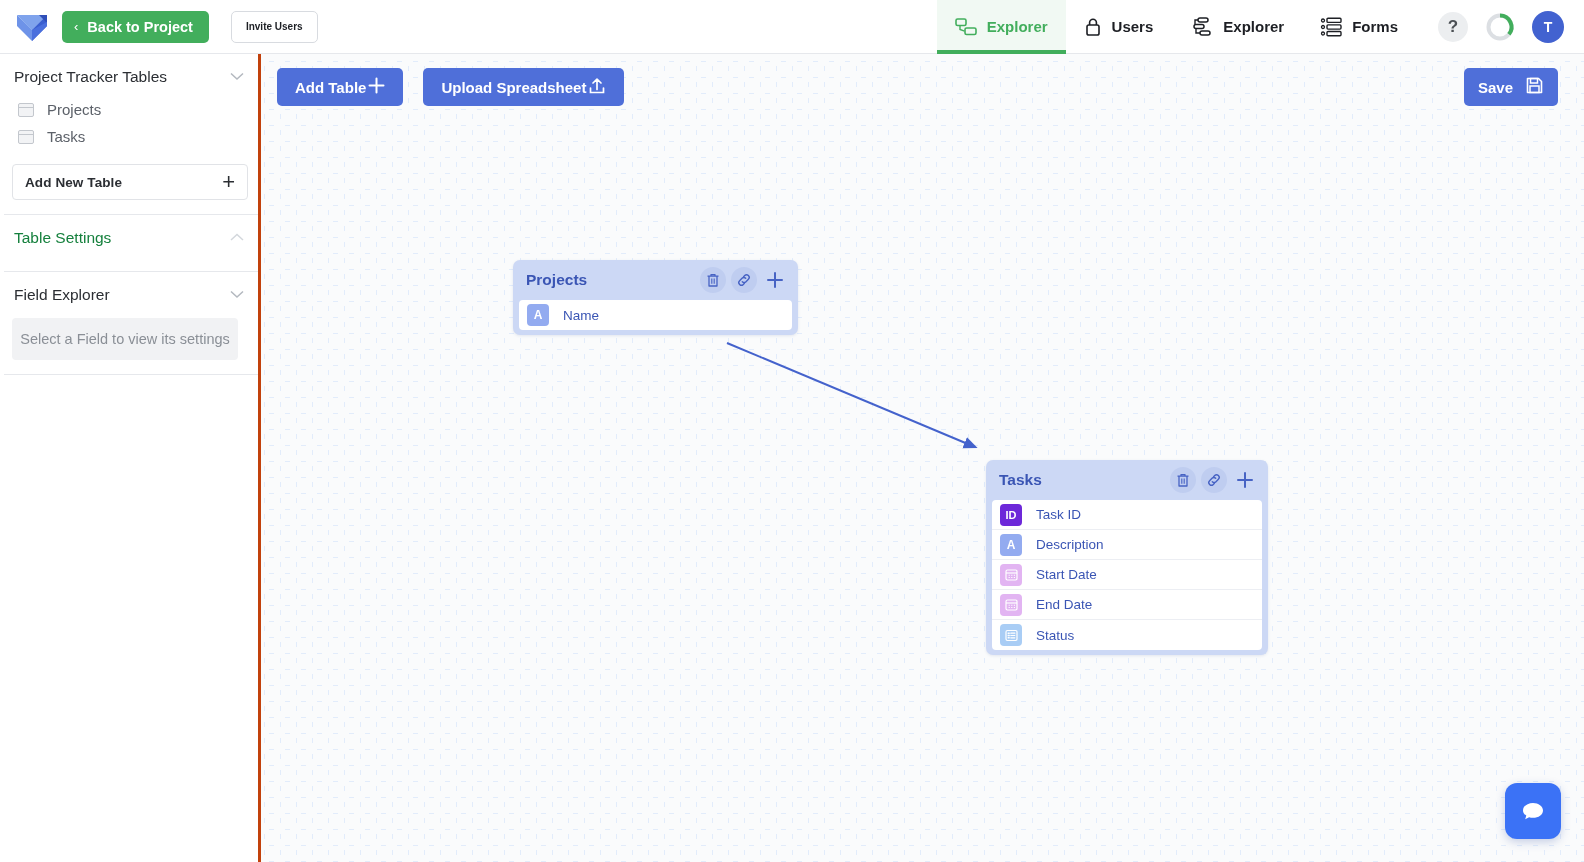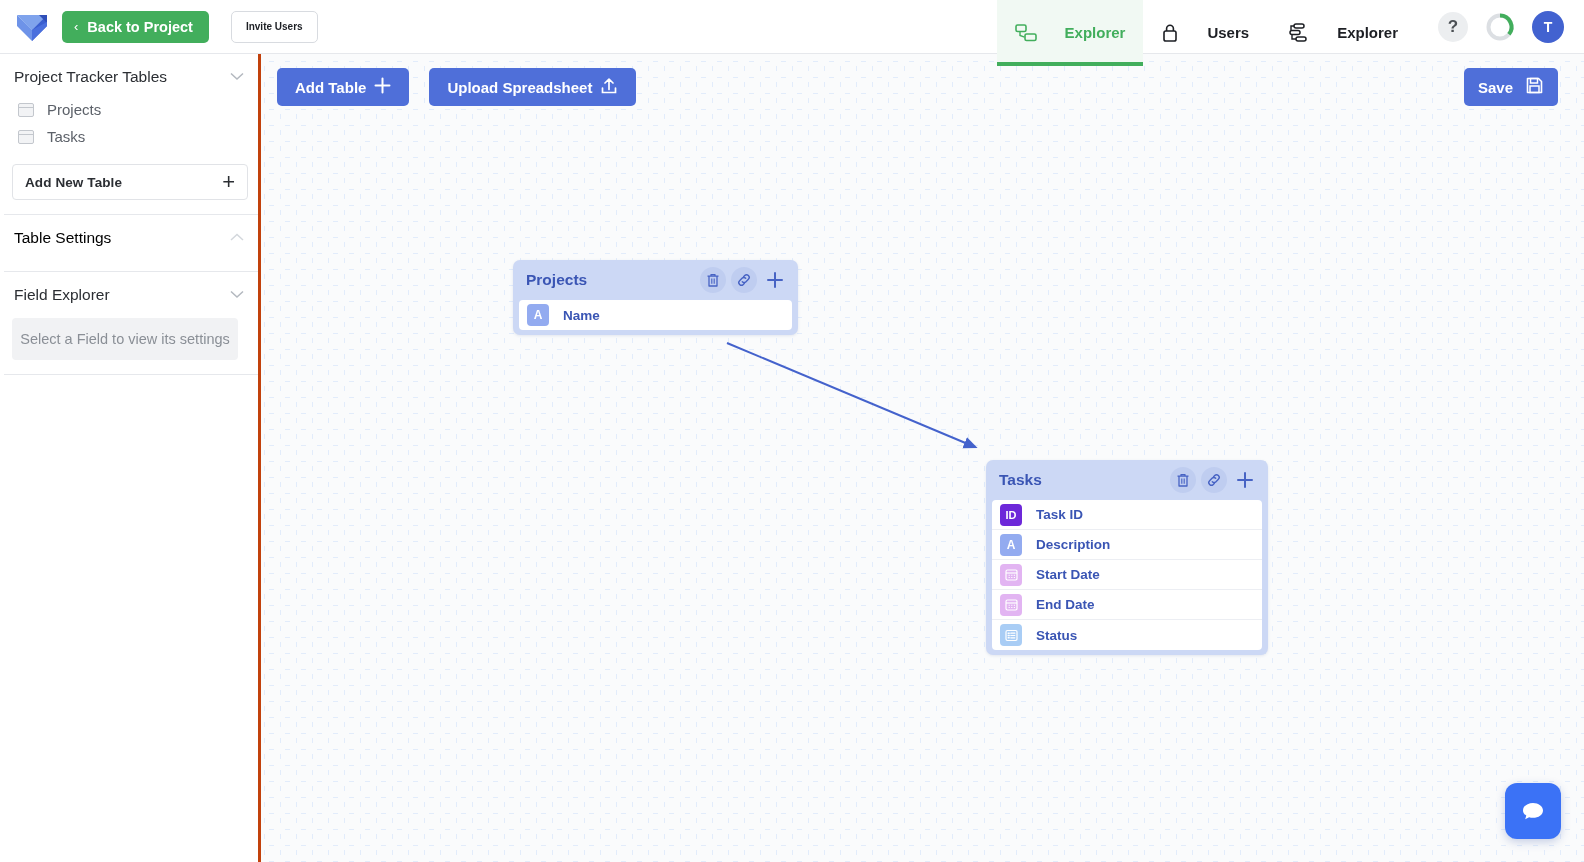--- a/index.html
+++ b/index.html
@@ -78,9 +78,9 @@
   .nav-item {
     display: flex;
     align-items: center;
-    gap: 28px;
+    gap: 10px;
     padding: 0 18px;
-    height: 66px;
+    height: 54px;
     cursor: pointer;
     position: relative;
     color: #1d1f24;

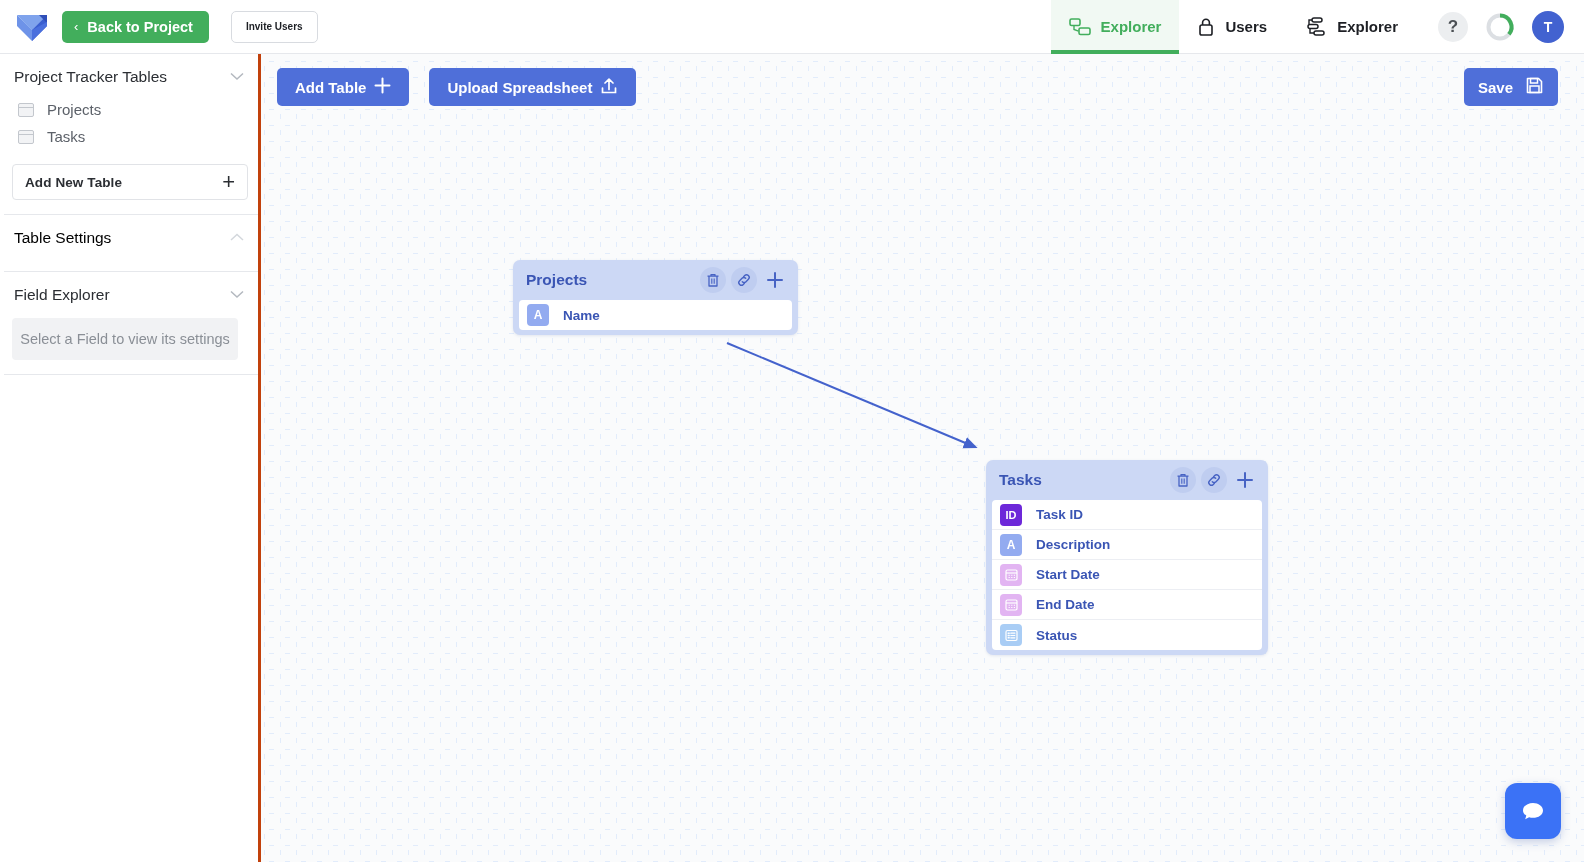--- a/index.html
+++ b/index.html
@@ -434,6 +434,19 @@
       <span>Explorer</span>
     </div>
 
+    <div class="nav-item">
+      <span class="nav-icon">
+        <svg width="22" height="20" viewBox="0 0 22 20">
+          <circle cx="3" cy="3.5" r="1.5" fill="none" stroke="#1d1f24" stroke-width="1.3"></circle>
+          <circle cx="3" cy="10" r="1.5" fill="none" stroke="#1d1f24" stroke-width="1.3"></circle>
+          <circle cx="3" cy="16.5" r="1.5" fill="none" stroke="#1d1f24" stroke-width="1.3"></circle>
+          <rect x="7" y="1.2" width="14" height="4.2" rx="1" fill="none" stroke="#1d1f24" stroke-width="1.4"></rect>
+          <rect x="7" y="7.9" width="14" height="4.2" rx="1" fill="none" stroke="#1d1f24" stroke-width="1.4"></rect>
+          <rect x="7" y="14.5" width="14" height="4.2" rx="1" fill="none" stroke="#1d1f24" stroke-width="1.4"></rect>
+        </svg>
+      </span>
+      <span>Forms</span>
+    </div>
   </div>
 
   <div class="topbar-right">

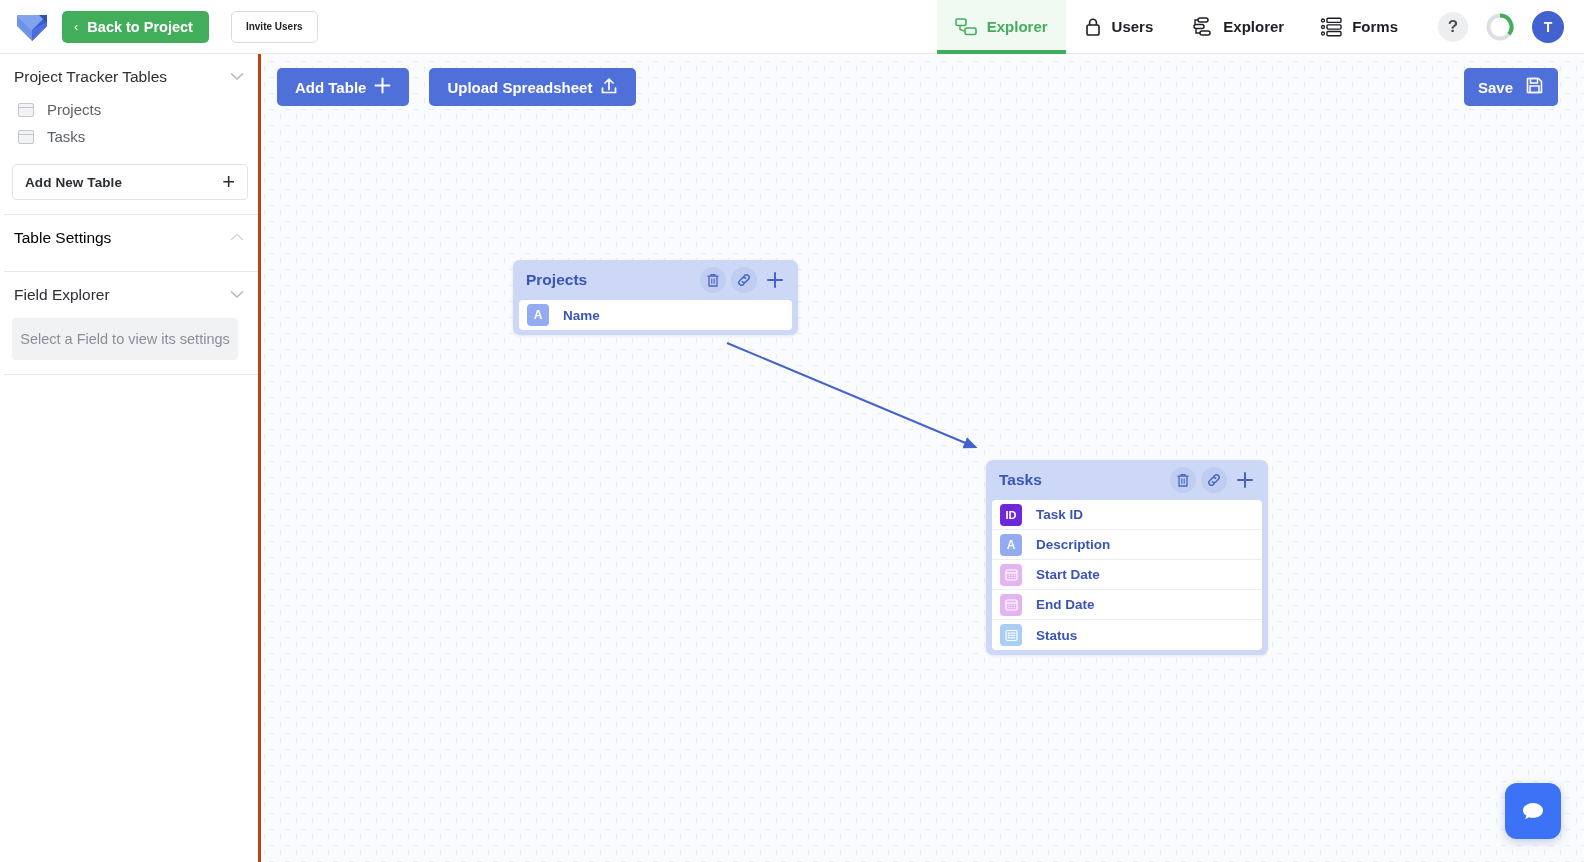--- a/index.html
+++ b/index.html
@@ -270,7 +270,7 @@
     padding: 0 18px;
     display: flex;
     align-items: center;
-    gap: 8px;
+    gap: 2px;
     cursor: pointer;
     font-family: "Liberation Sans", sans-serif;
   }

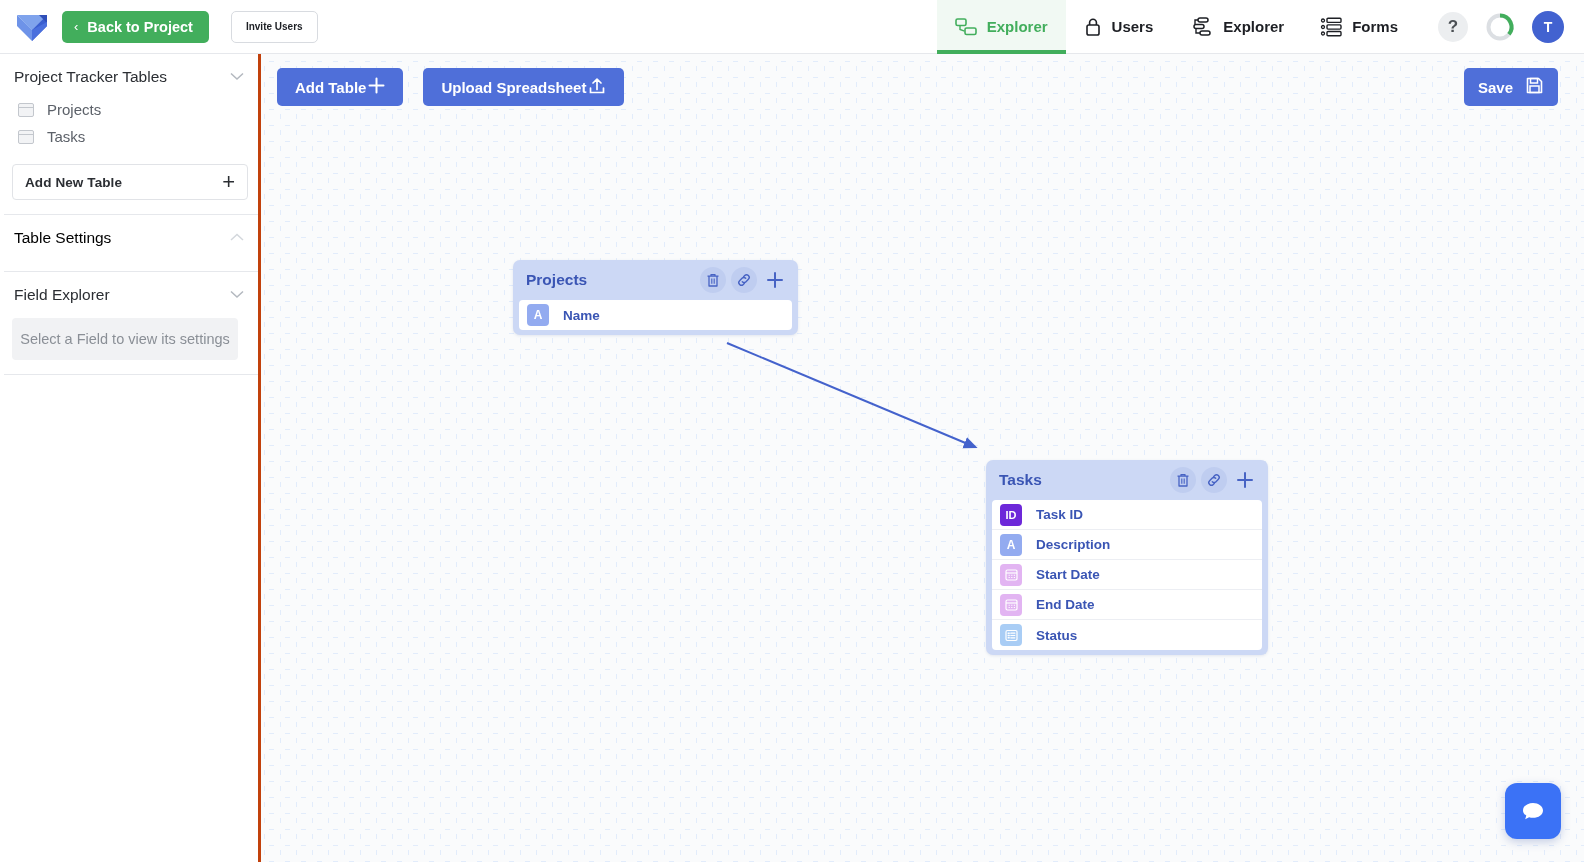--- a/index.html
+++ b/index.html
@@ -154,7 +154,7 @@
     font-size: 15.5px;
     color: #2b2e33;
   }
-  .side-section-head .title.muted { color: #000000; }
+  .side-section-head .title.muted { color: #15803d; }
   .caret {
     color: #b3b8bf;
     font-size: 11px;

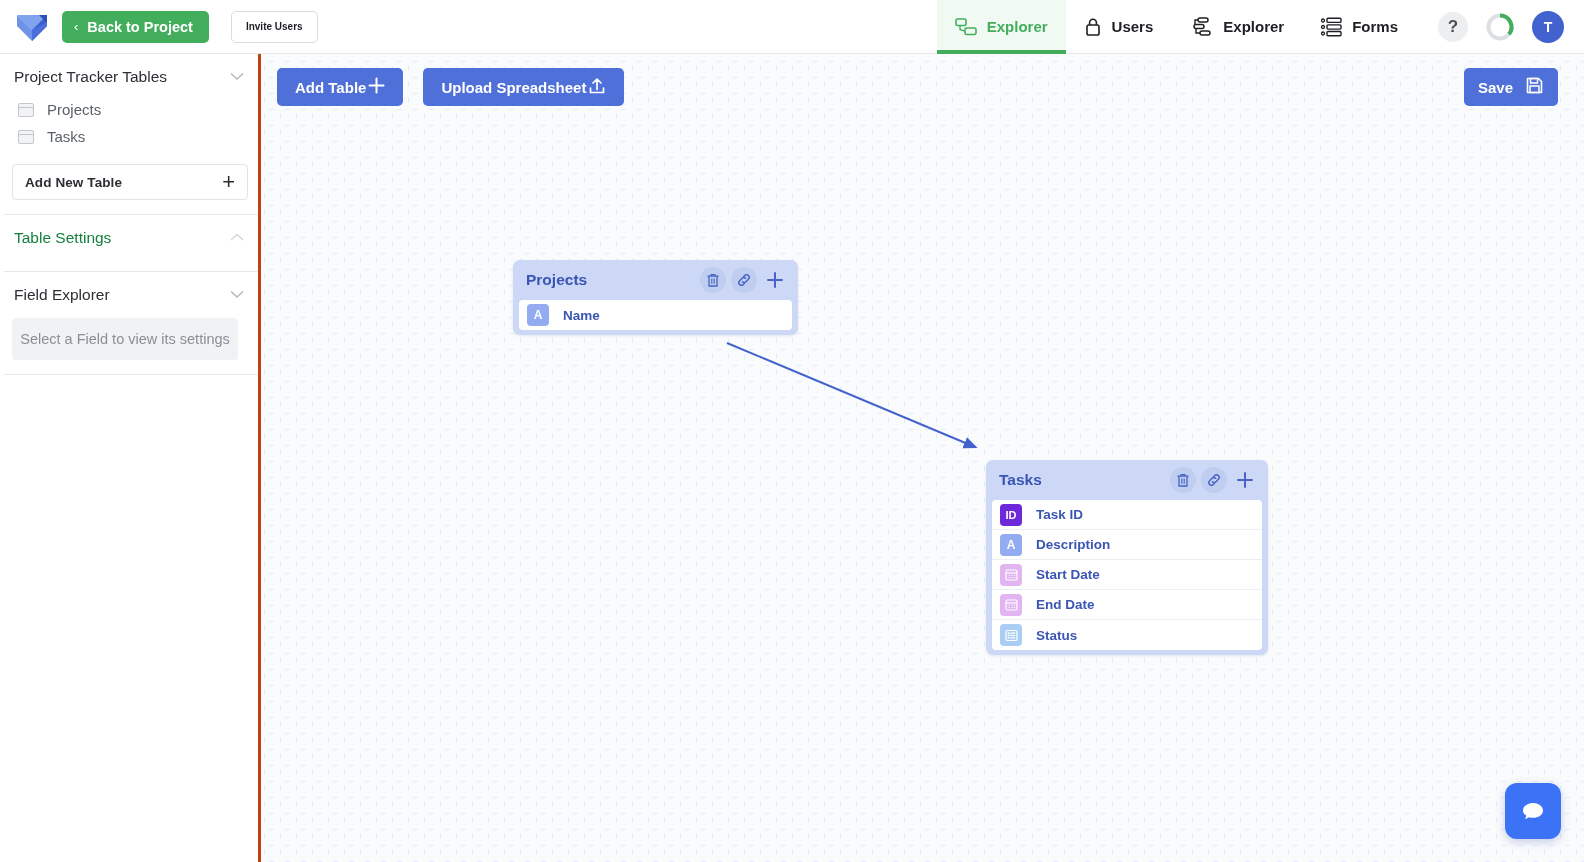--- a/index.html
+++ b/index.html
@@ -353,7 +353,7 @@
   }
   .f-name {
     font-size: 13.5px;
-    font-weight: bold;
+    font-weight: normal;
     color: #3a55b4;
   }
 

